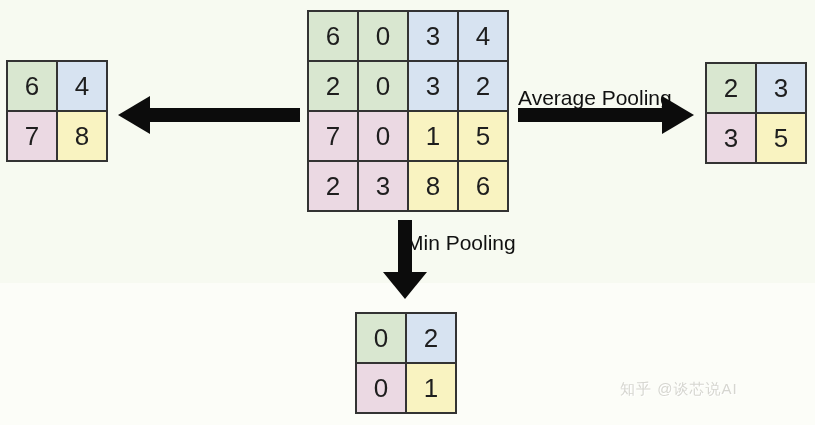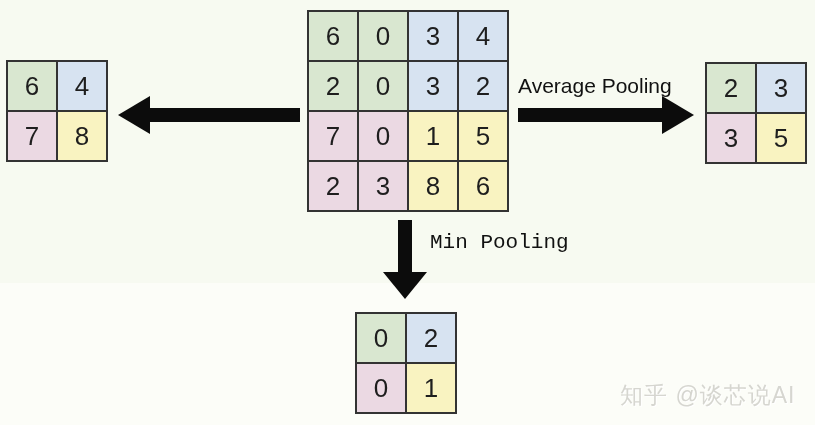--- a/index.html
+++ b/index.html
@@ -104,7 +104,7 @@
       <div class="cell" style="background: rgb(249, 243, 193);">8</div>
     </div>
 
-  <div class="pool-label" style="left:518px; top:74px;text-align:center;">Average Pooling</div>
+  <div class="pool-label" style="left:518px; top:86px;text-align:center;">Average Pooling</div>
   <div>
     <div class="arrow-part shaft" style="left:518px; top:108px; width:144px; height:14px;"></div>
     <div class="arrow-part head head-right" style="left:662px; top:96px;"></div>

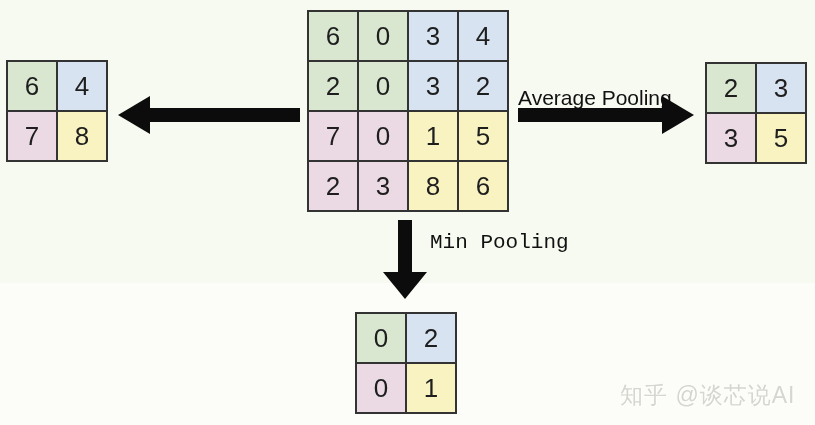--- a/index.html
+++ b/index.html
@@ -116,7 +116,7 @@
       <div class="cell" style="background: rgb(249, 243, 193);">5</div>
     </div>
 
-  <div class="pool-label" style="left:430px; top:231px;font-family:Liberation Mono, monospace;">Min Pooling</div>
+  <div class="pool-label" style="left:406px; top:231px;">Min Pooling</div>
   <div>
     <div class="arrow-part shaft" style="left:398px; top:220px; width:14px; height:53px;"></div>
     <div class="arrow-part head head-down" style="left:383px; top:272px;"></div>

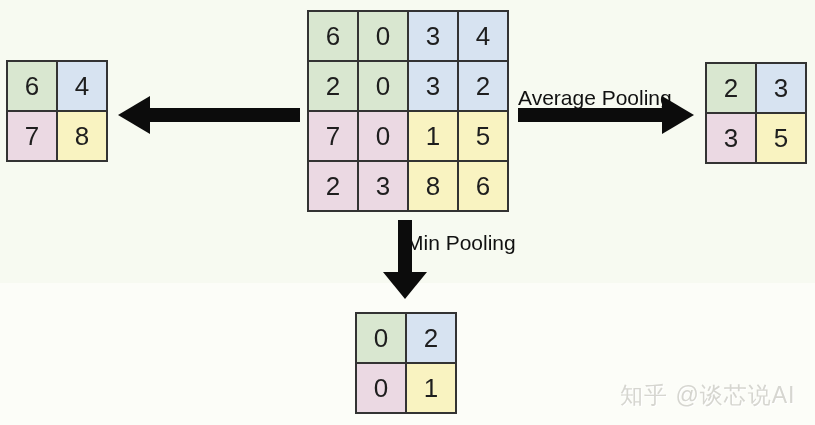--- a/index.html
+++ b/index.html
@@ -61,7 +61,7 @@
     position: absolute;
     left: 620px;
     top: 380px;
-    font-size: 23px;
+    font-size: 15px;
     color: #d6d6d0;
     text-shadow: 1px 1px 0 #ffffff;
     letter-spacing: 1px;

